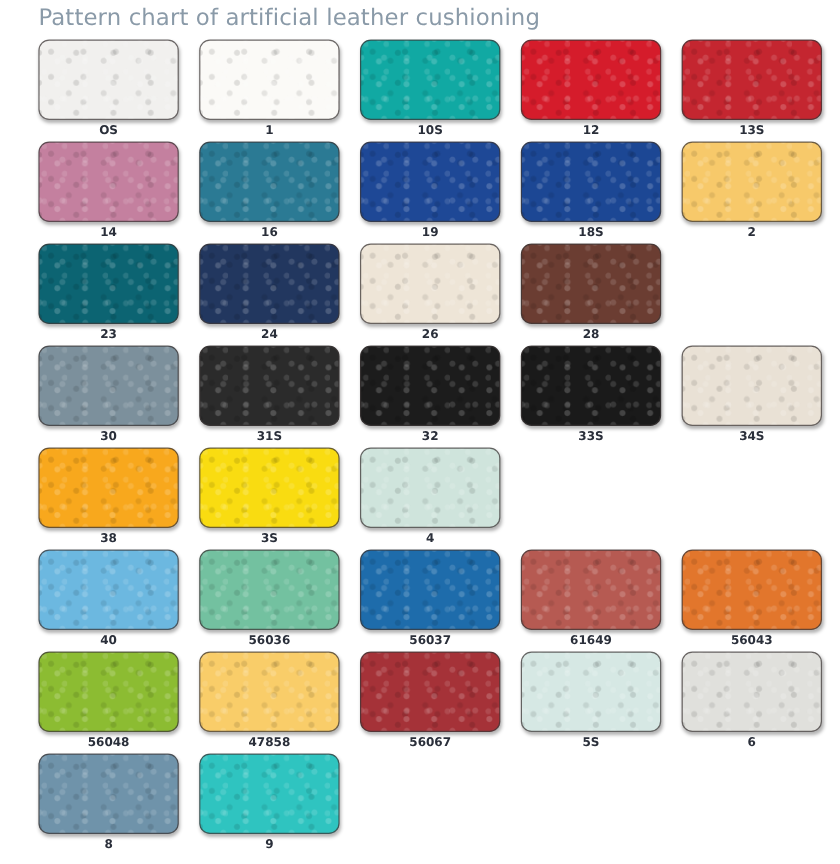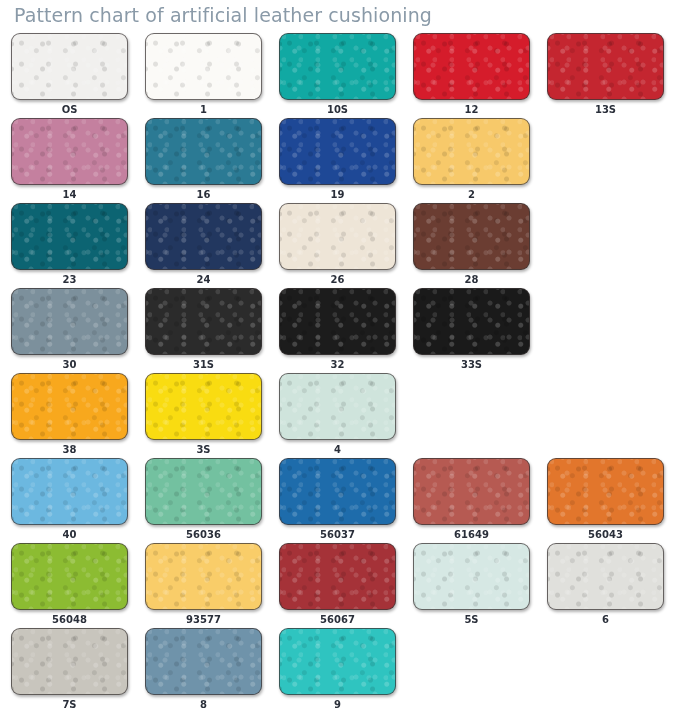--- a/index.html
+++ b/index.html
@@ -21,7 +21,7 @@
   }
   .chart-title {
     position: absolute;
-    left: 14px;
+    left: 32px;
     top: 4px;
     font-size: 19px;
     font-weight: 400;

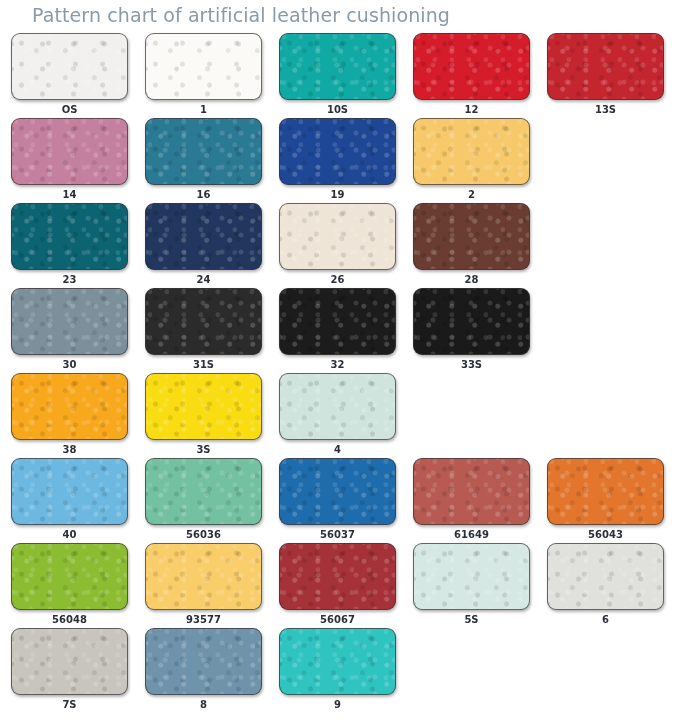--- a/index.html
+++ b/index.html
@@ -40,7 +40,7 @@
     display: flex;
     flex-direction: row;
     height: 85px;
-    padding-left: 11px;
+    padding-left: 32px;
     box-sizing: border-box;
   }
   .swatch-cell {

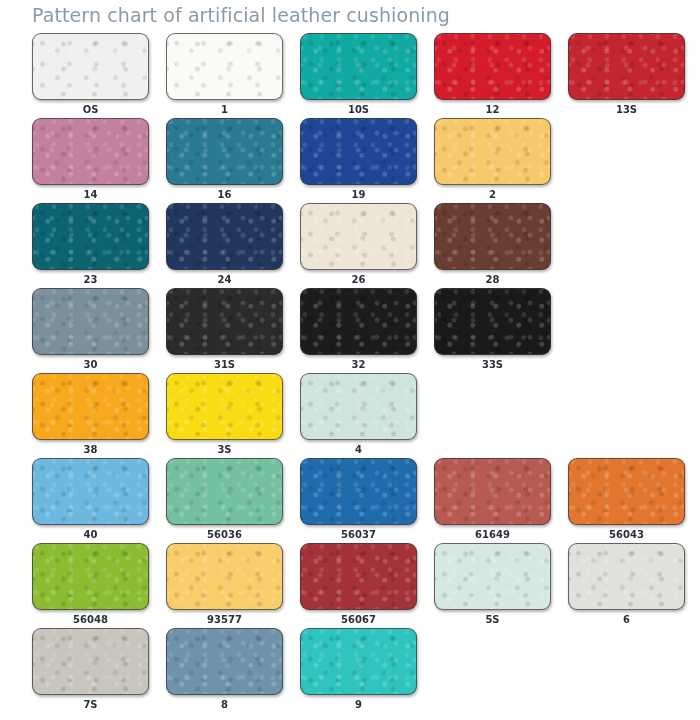--- a/index.html
+++ b/index.html
@@ -141,6 +141,10 @@
           <div class="swatch-label">19</div>
         </div>
         <div class="swatch-cell">
+          <div class="swatch-chip" style="background-color: rgb(28, 71, 148);"></div>
+          <div class="swatch-label">18S</div>
+        </div>
+        <div class="swatch-cell">
           <div class="swatch-chip" style="background-color: rgb(247, 201, 106);"></div>
           <div class="swatch-label">2</div>
         </div>

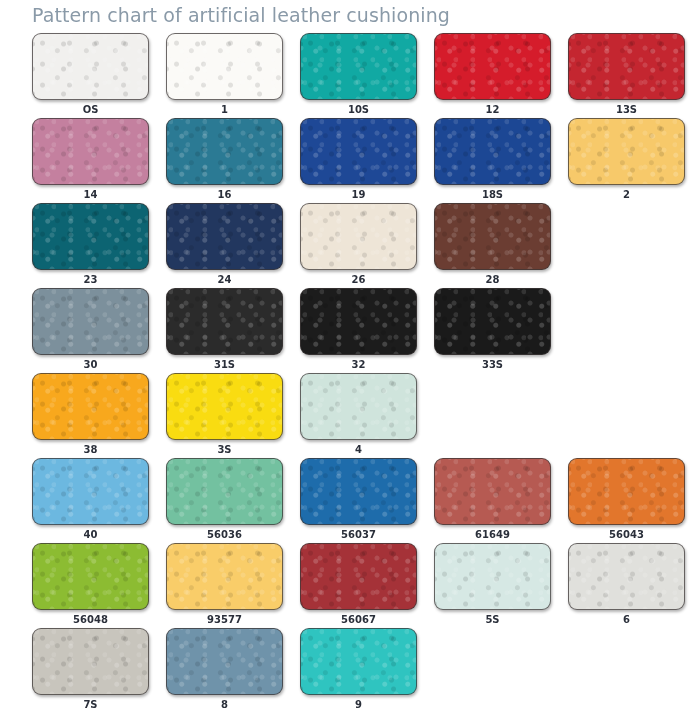--- a/index.html
+++ b/index.html
@@ -184,6 +184,10 @@
           <div class="swatch-chip" style="background-color: rgb(26, 26, 26);"></div>
           <div class="swatch-label">33S</div>
         </div>
+        <div class="swatch-cell">
+          <div class="swatch-chip" style="background-color: rgb(233, 225, 213);"></div>
+          <div class="swatch-label">34S</div>
+        </div>
       </div>
       <div class="swatch-row">
         <div class="swatch-cell">

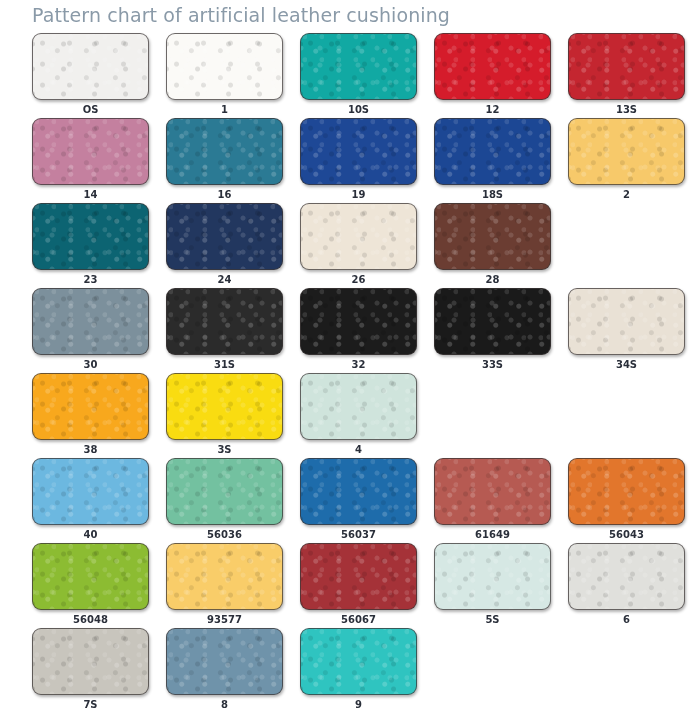--- a/index.html
+++ b/index.html
@@ -232,7 +232,7 @@
         </div>
         <div class="swatch-cell">
           <div class="swatch-chip" style="background-color: rgb(249, 205, 105);"></div>
-          <div class="swatch-label">93577</div>
+          <div class="swatch-label">47858</div>
         </div>
         <div class="swatch-cell">
           <div class="swatch-chip" style="background-color: rgb(165, 50, 56);"></div>

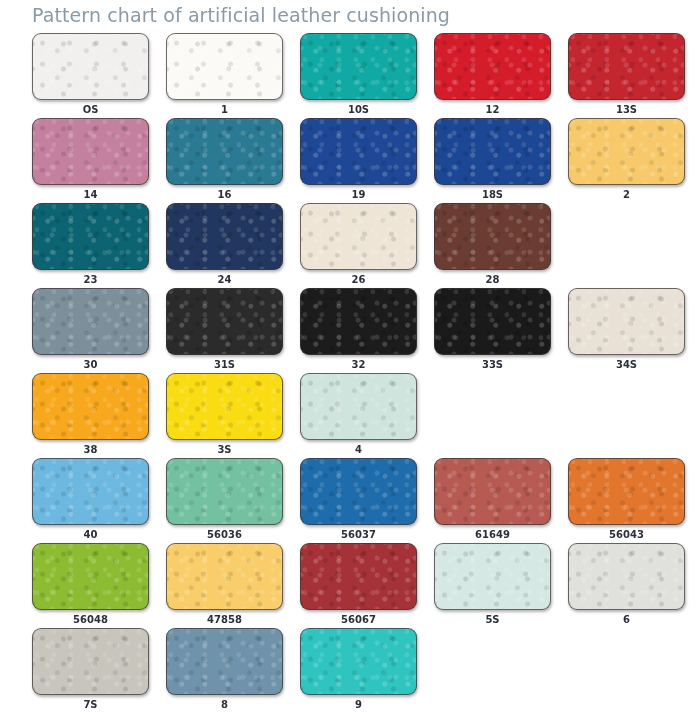--- a/index.html
+++ b/index.html
@@ -249,10 +249,6 @@
       </div>
       <div class="swatch-row">
         <div class="swatch-cell">
-          <div class="swatch-chip" style="background-color: rgb(200, 197, 189);"></div>
-          <div class="swatch-label">7S</div>
-        </div>
-        <div class="swatch-cell">
           <div class="swatch-chip" style="background-color: rgb(111, 147, 170);"></div>
           <div class="swatch-label">8</div>
         </div>

